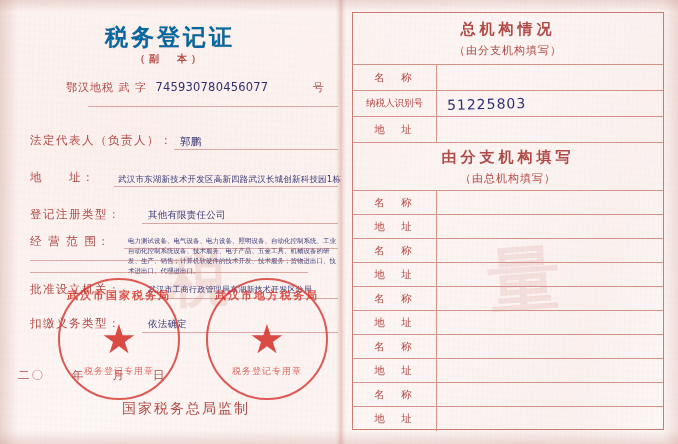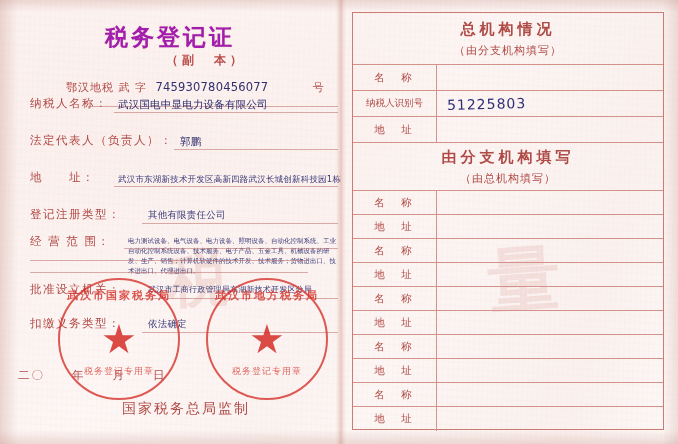--- a/index.html
+++ b/index.html
@@ -74,7 +74,7 @@
     font-size: 23px;
     font-weight: bold;
     letter-spacing: 3px;
-    color: #a21caf;
+    color: #0369a1;
     text-shadow: 0 0 1px rgba(185,74,72,0.4);
   }
   .doc-subtitle {

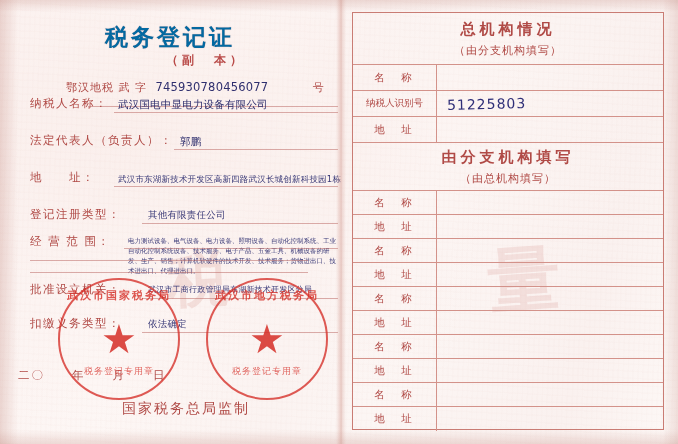--- a/index.html
+++ b/index.html
@@ -83,11 +83,10 @@
     width: 340px;
     text-align: center;
     font-family: Liberation Sans, sans-serif;
-    font-size: 12px;
+    font-size: 10px;
     font-weight: bold;
     letter-spacing: 4px;
     color: #b94a48;
-    padding-left: 36px;
   }
 
   

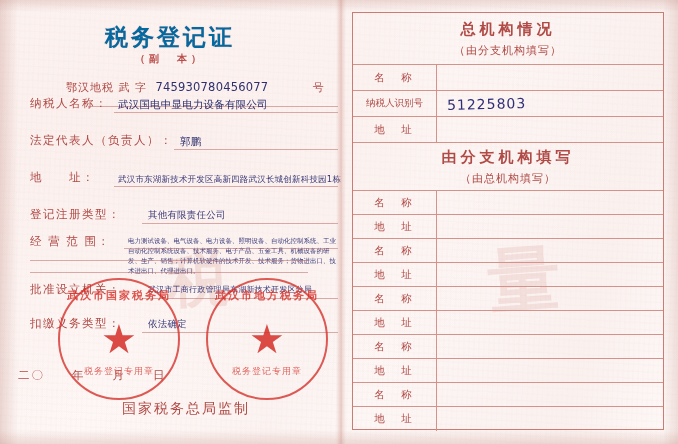--- a/index.html
+++ b/index.html
@@ -327,11 +327,6 @@
       <div class="uline" style="left:58px; top:14px; width:250px;"></div>
     </div>
 
-    <div class="field" style="top:96px;">
-      <span class="lbl">纳税人名称：</span>
-      <span class="val hand" style="left:88px;">武汉国电中显电力设备有限公司</span>
-      <div class="uline" style="left:84px; top:16px; width:224px;"></div>
-    </div>
 
     <div class="field" style="top:133px;">
       <span class="lbl">法定代表人（负责人）：</span>

